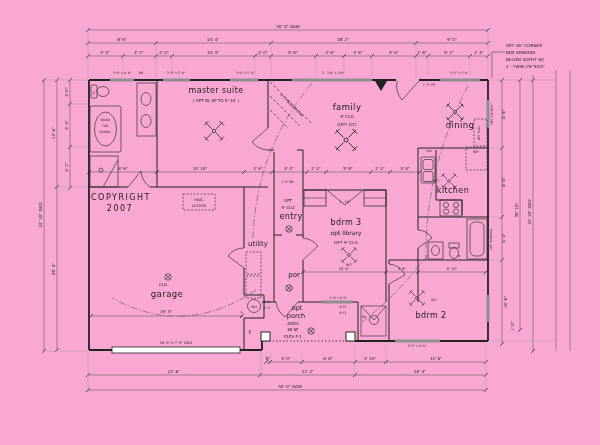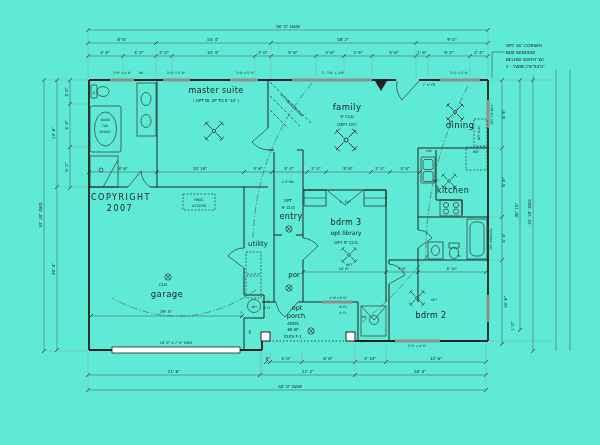--- a/index.html
+++ b/index.html
@@ -3,7 +3,7 @@
 <meta charset="utf-8">
 <style>
   html,body{margin:0;padding:0;background:#e8e8e8;}
-  .stage{width:600px;height:445px;background:#5eead4;position:relative;overflow:hidden;font-family:"DejaVu Sans",sans-serif;}
+  .stage{width:600px;height:445px;background:#f9a8d4;position:relative;overflow:hidden;font-family:"DejaVu Sans",sans-serif;}
   svg{position:absolute;left:0;top:0;}
   svg text{font-family:"DejaVu Sans",sans-serif;fill:#1c1c1c;}
   .mid{text-anchor:middle}.st{text-anchor:start}

